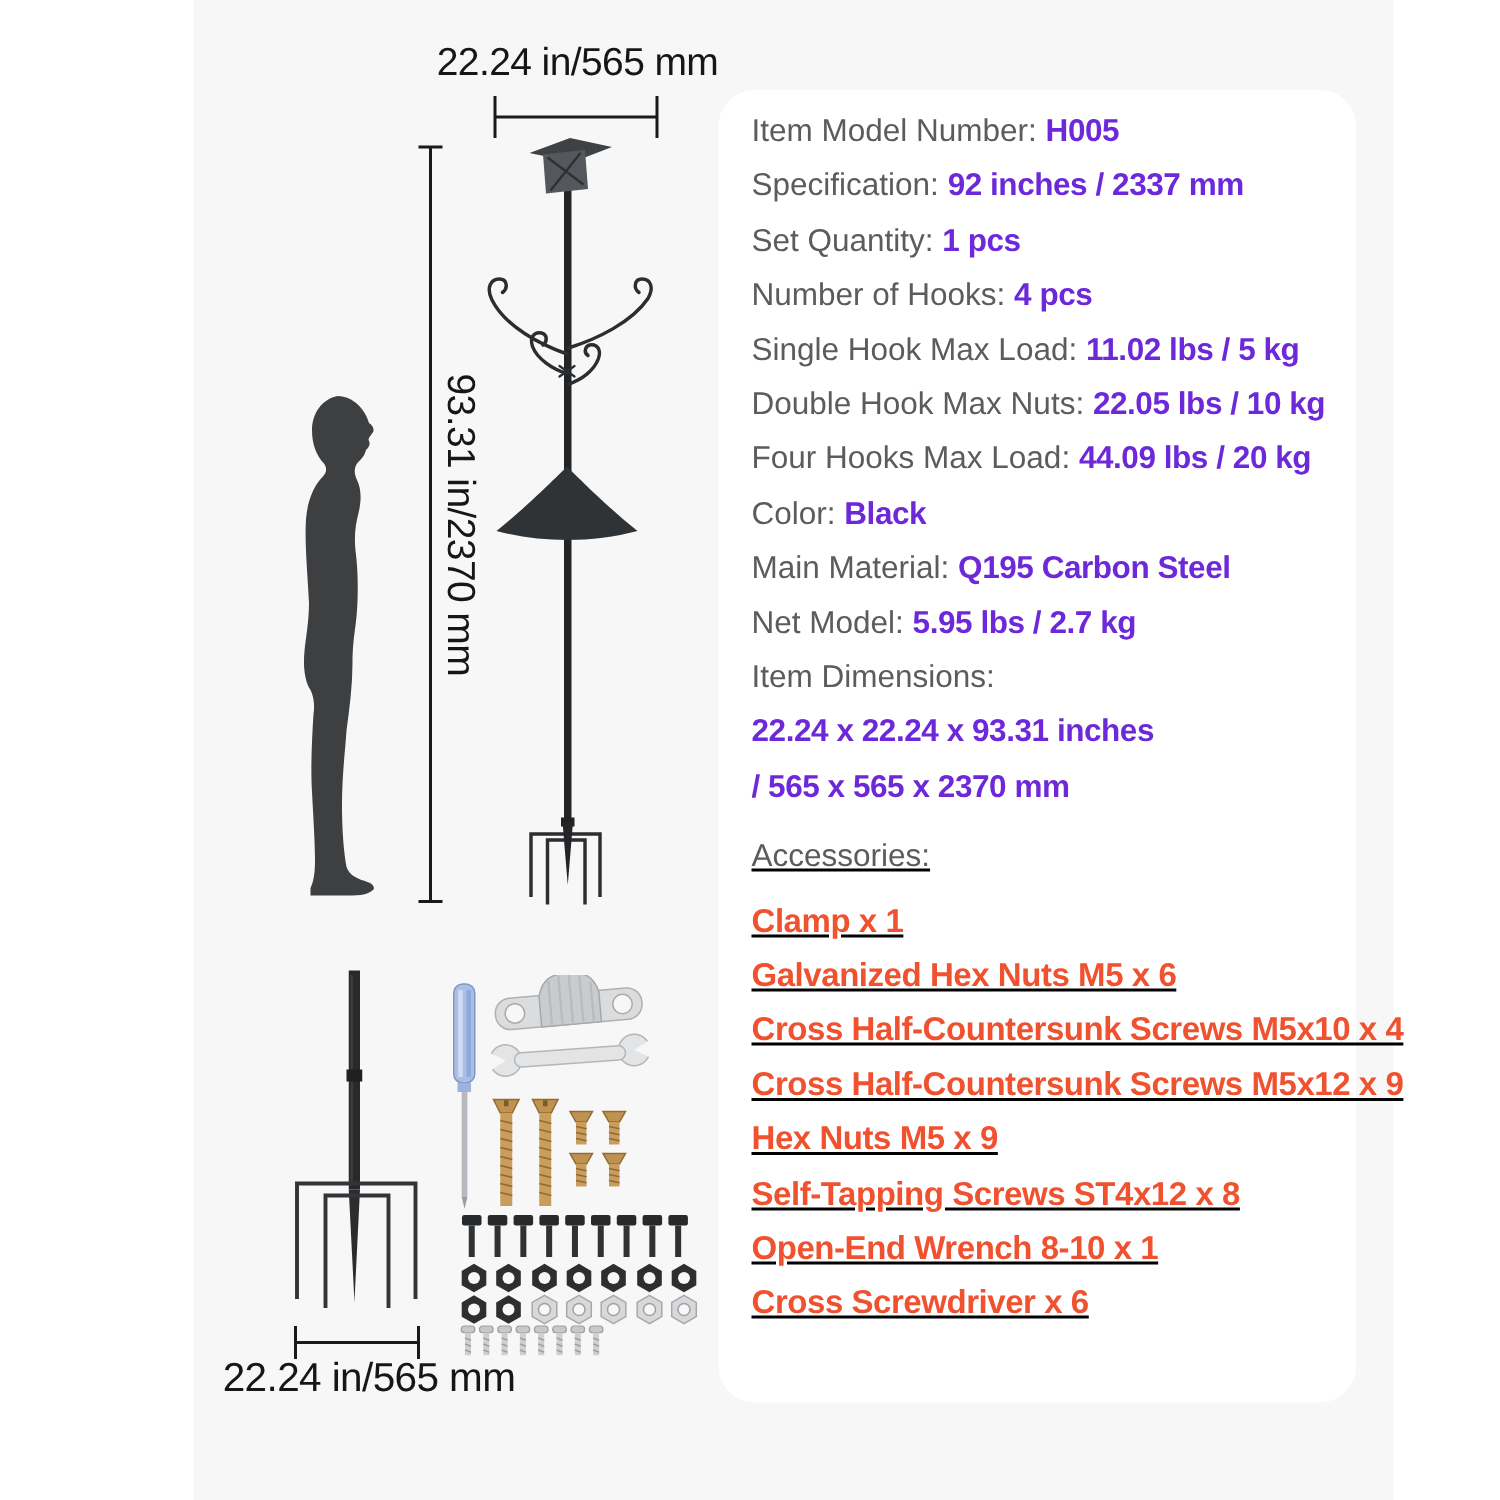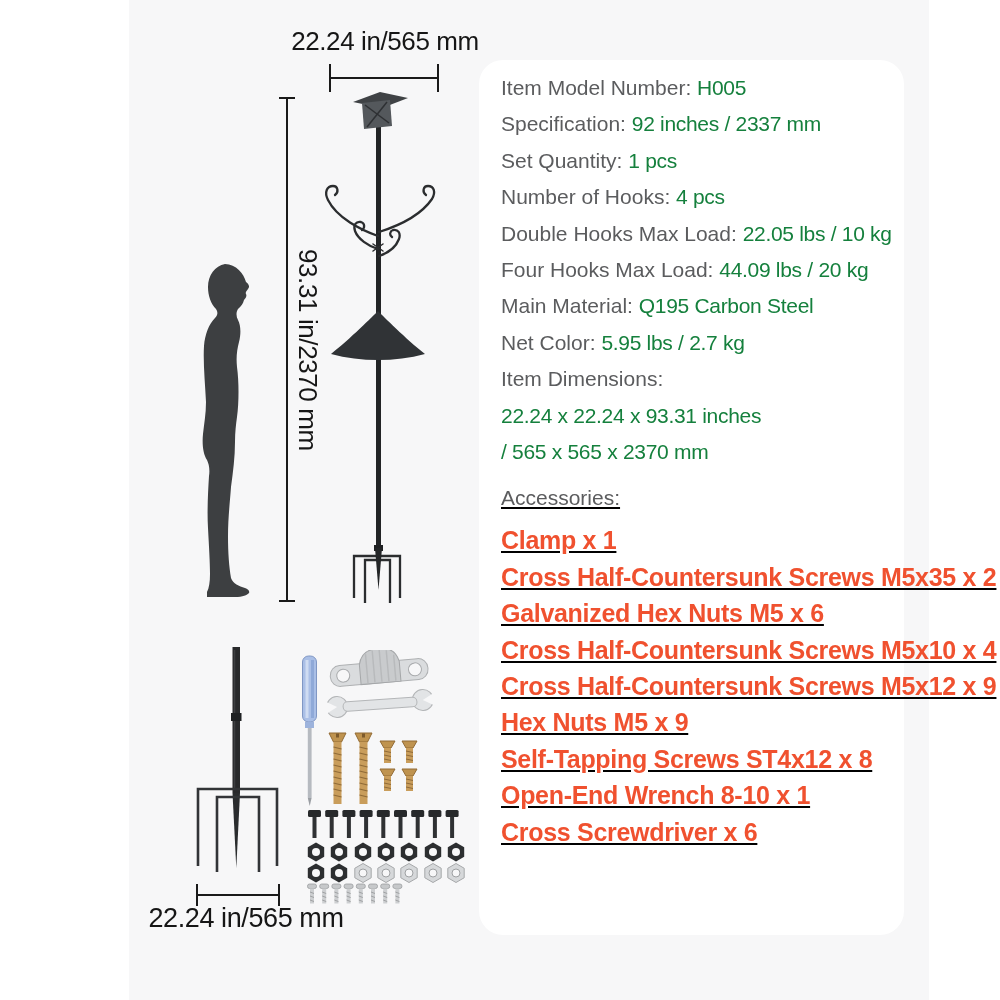--- a/index.html
+++ b/index.html
@@ -11,7 +11,7 @@
         border-radius:24px;box-sizing:border-box;padding:16px 0 0 22px;}
   .spec-row{height:36.4px;display:flex;font-size:21px;white-space:nowrap;}
   .spec-row .lbl{color:#5b5c5e;white-space:pre;}
-  .spec-row .val{color:#15803d;font-weight:400;letter-spacing:-0.3px;white-space:pre;}
+  .spec-row .val{color:#6d28d9;font-weight:700;letter-spacing:-0.3px;white-space:pre;}
   .accessories{margin-top:10px;text-decoration:underline;}
   .acc-row{height:36.4px;display:flex;align-items:center;font-size:25px;color:#f0512f;
            font-weight:700;letter-spacing:-0.3px;white-space:nowrap;}

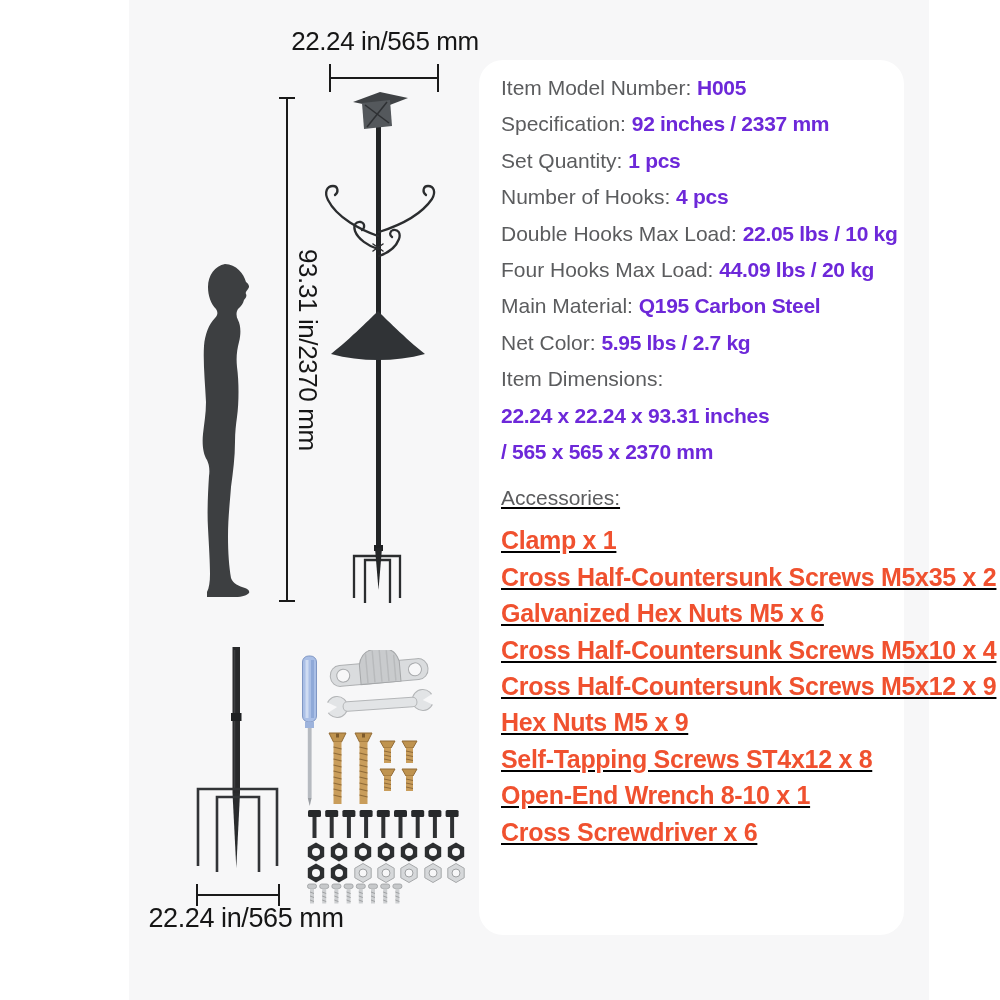--- a/index.html
+++ b/index.html
@@ -412,6 +412,10 @@
         <span class="val">4 pcs</span>
       </div>
     <div class="spec-row">
+        <span class="lbl">Single Hook Max Load: </span>
+        <span class="val">11.02 lbs / 5 kg</span>
+      </div>
+    <div class="spec-row">
         <span class="lbl">Double Hooks Max Load: </span>
         <span class="val">22.05 lbs / 10 kg</span>
       </div>

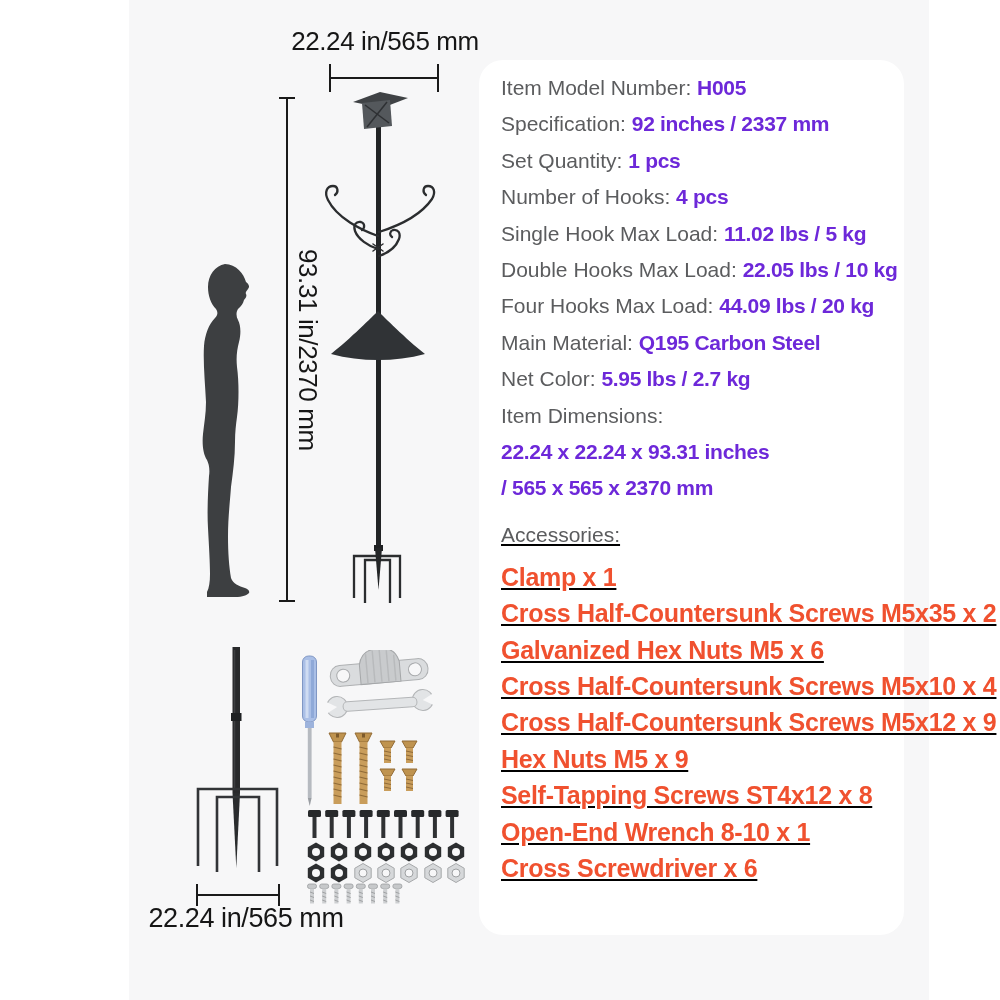--- a/index.html
+++ b/index.html
@@ -416,7 +416,7 @@
         <span class="val">11.02 lbs / 5 kg</span>
       </div>
     <div class="spec-row">
-        <span class="lbl">Double Hooks Max Load: </span>
+        <span class="lbl">Double Hook Max Nuts: </span>
         <span class="val">22.05 lbs / 10 kg</span>
       </div>
     <div class="spec-row">

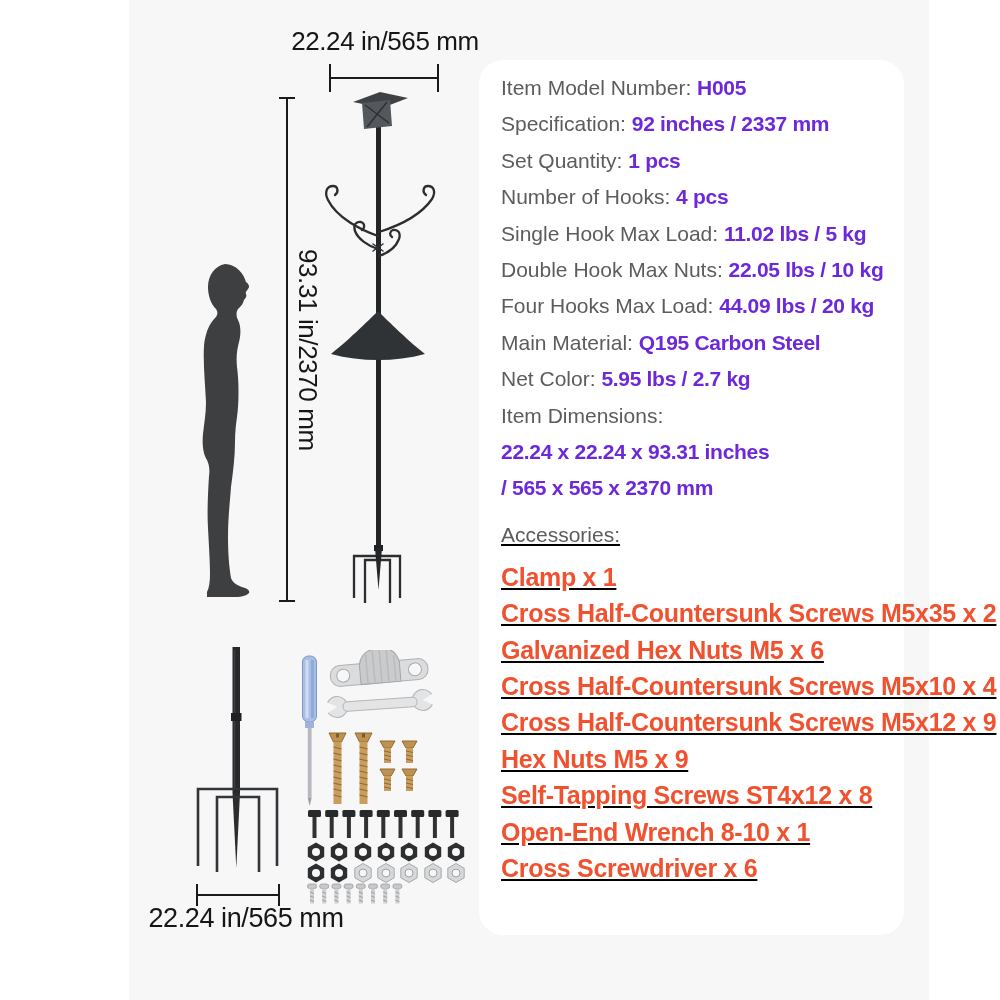--- a/index.html
+++ b/index.html
@@ -424,6 +424,10 @@
         <span class="val">44.09 lbs / 20 kg</span>
       </div>
     <div class="spec-row">
+        <span class="lbl">Color: </span>
+        <span class="val">Black</span>
+      </div>
+    <div class="spec-row">
         <span class="lbl">Main Material: </span>
         <span class="val">Q195 Carbon Steel</span>
       </div>

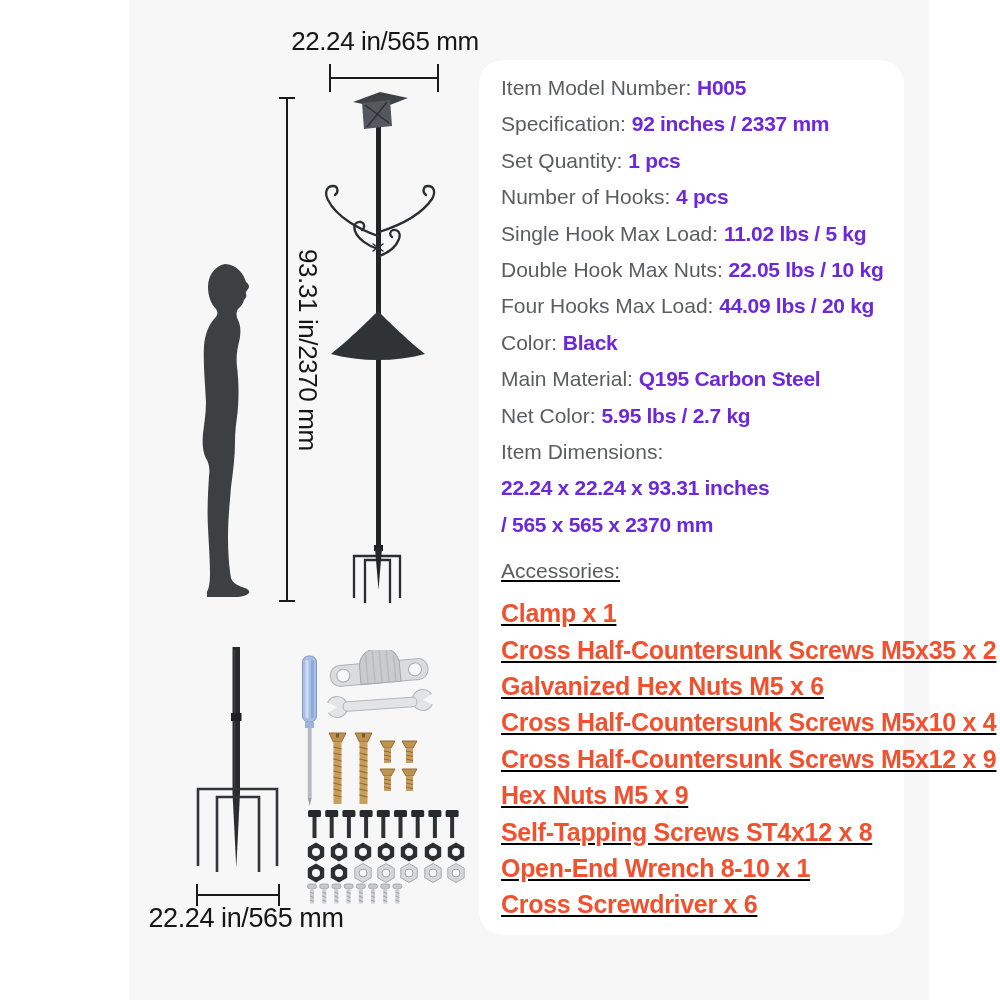--- a/index.html
+++ b/index.html
@@ -432,7 +432,7 @@
         <span class="val">Q195 Carbon Steel</span>
       </div>
     <div class="spec-row">
-        <span class="lbl">Net Color: </span>
+        <span class="lbl">Net Model: </span>
         <span class="val">5.95 lbs / 2.7 kg</span>
       </div>
     <div class="spec-row">

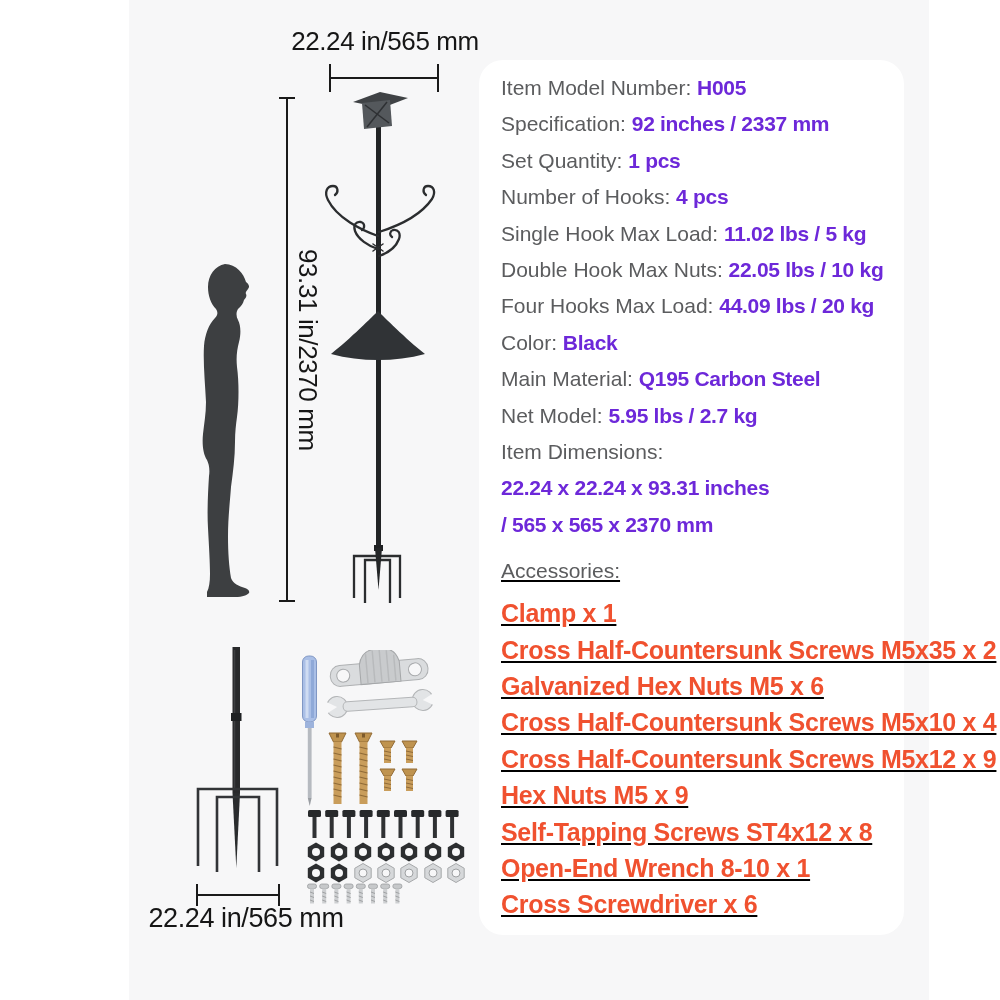--- a/index.html
+++ b/index.html
@@ -13,7 +13,7 @@
   .spec-row .lbl{color:#5b5c5e;white-space:pre;}
   .spec-row .val{color:#6d28d9;font-weight:700;letter-spacing:-0.3px;white-space:pre;}
   .accessories{margin-top:10px;text-decoration:underline;}
-  .acc-row{height:36.4px;display:flex;align-items:center;font-size:25px;color:#f0512f;
+  .acc-row{height:36.4px;display:flex;align-items:center;font-size:22px;color:#f0512f;
            font-weight:700;letter-spacing:-0.3px;white-space:nowrap;}
   
   .dim-label{position:absolute;color:#161616;font-weight:500;letter-spacing:-0.4px;text-align:center;}

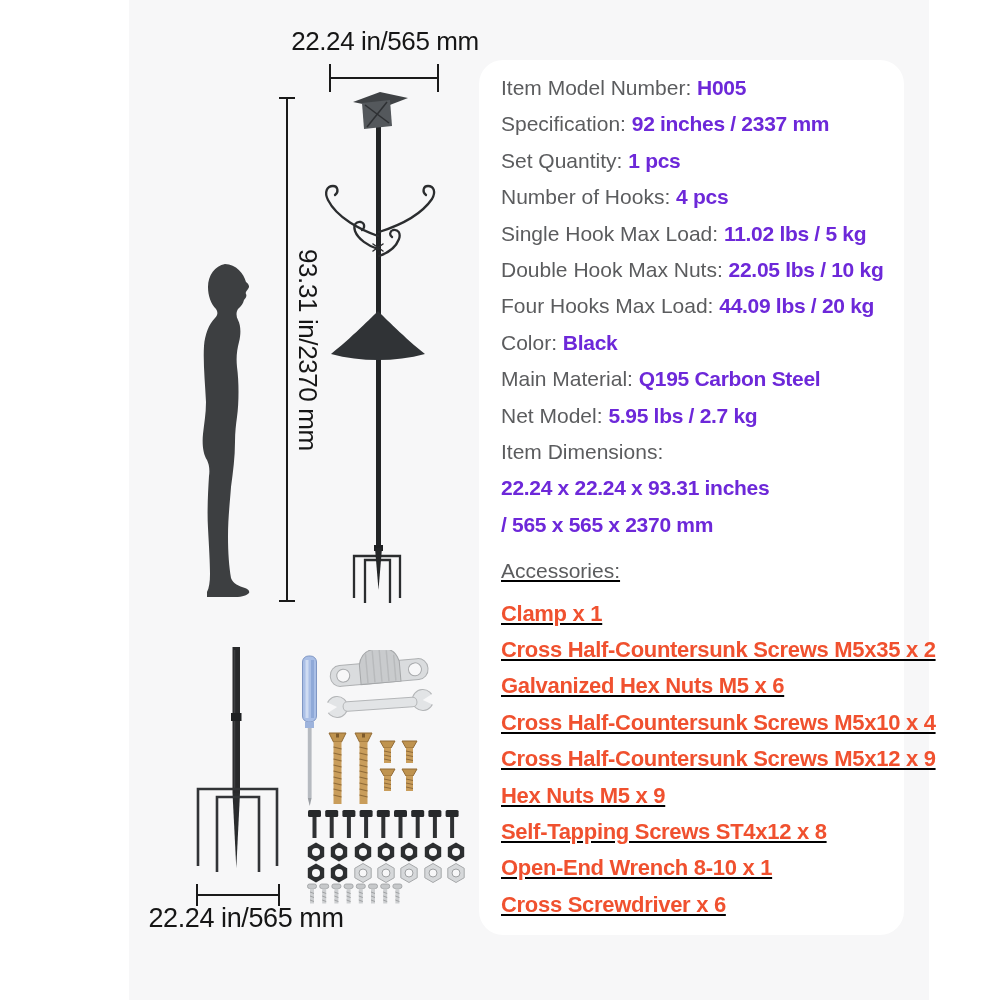--- a/index.html
+++ b/index.html
@@ -452,7 +452,6 @@
           <span class="lbl">Accessories:</span>
         </div>
       <div class="acc-row">Clamp x 1</div>
-      <div class="acc-row">Cross Half-Countersunk Screws M5x35 x 2</div>
       <div class="acc-row">Galvanized Hex Nuts M5 x 6</div>
       <div class="acc-row">Cross Half-Countersunk Screws M5x10 x 4</div>
       <div class="acc-row">Cross Half-Countersunk Screws M5x12 x 9</div>

